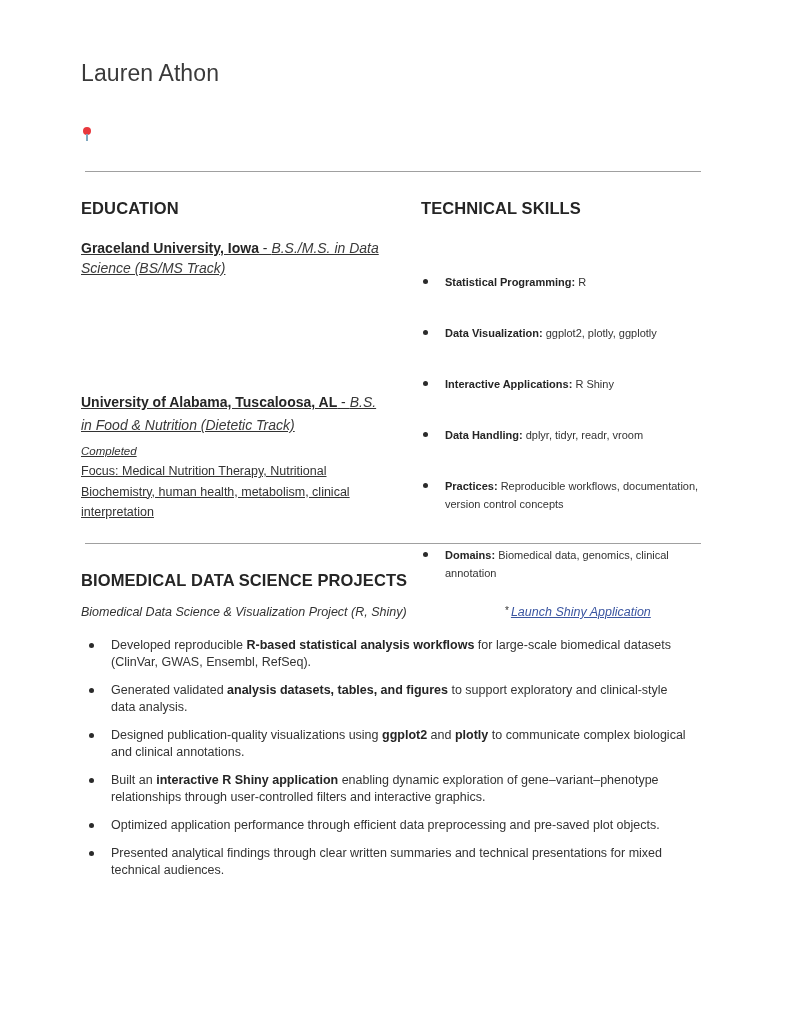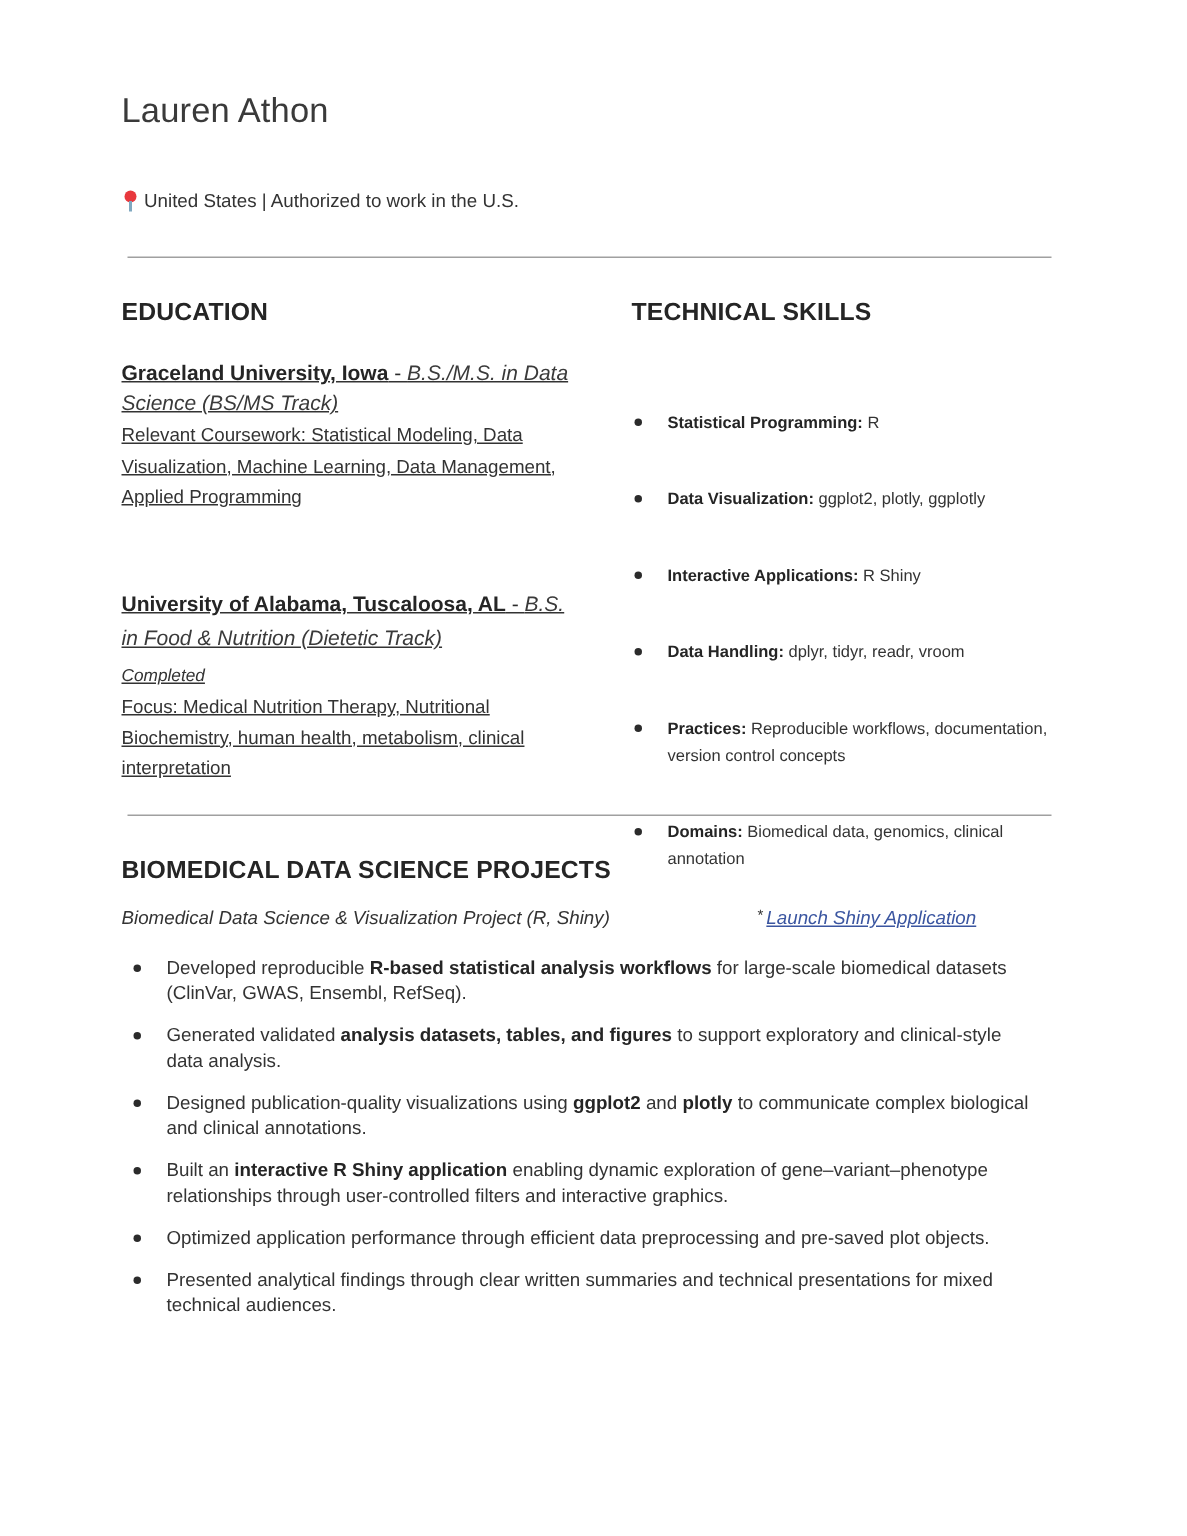--- a/index.html
+++ b/index.html
@@ -218,7 +218,6 @@
         <span class="head"></span>
         <span class="stem"></span>
       </span>
-    <span>United States | Authorized to work in the U.S.</span>
   </div>
 
   <div class="divider" style="top:171px;"></div>

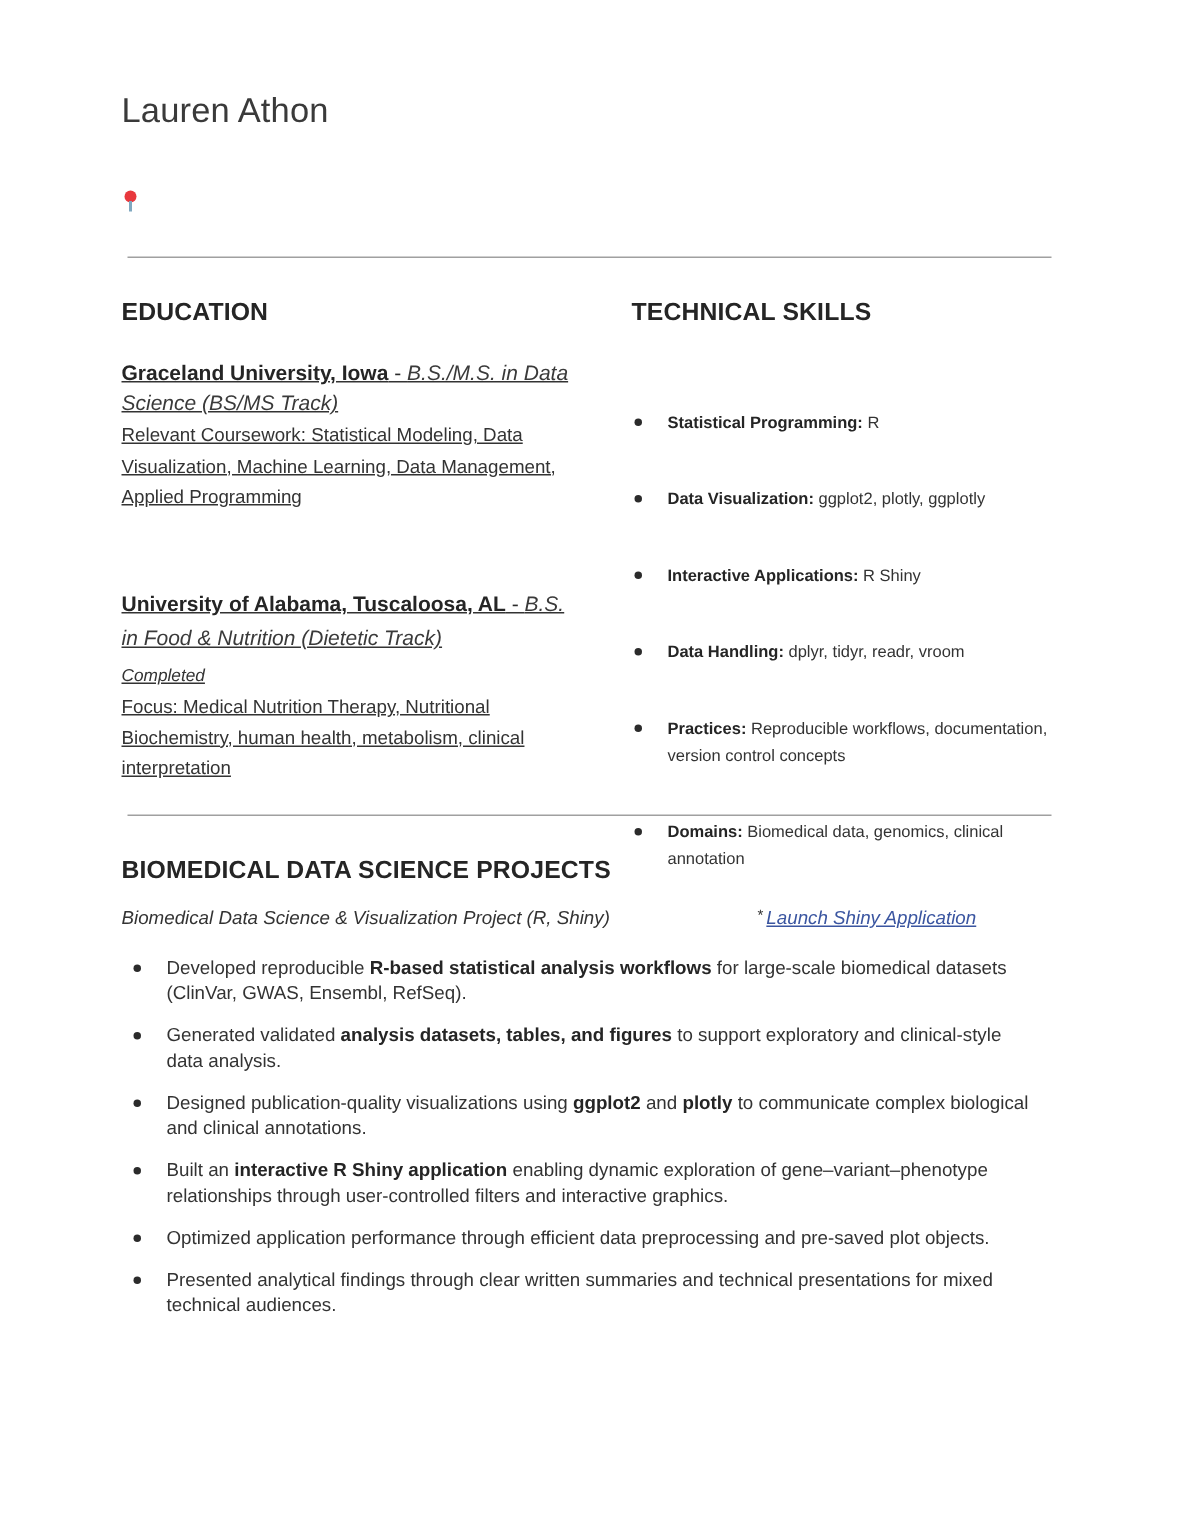--- a/index.html
+++ b/index.html
@@ -228,7 +228,6 @@
     <div class="edu-head">
       <b>Graceland University, Iowa</b><span> - </span><i>B.S./M.S. in Data Science (BS/MS Track)</i>
     </div>
-    <div class="edu-desc">Relevant Coursework: Statistical Modeling, Data Visualization, Machine Learning, Data Management, Applied Programming</div>
   </div>
 
   <div class="edu-block" style="top:391px;">

